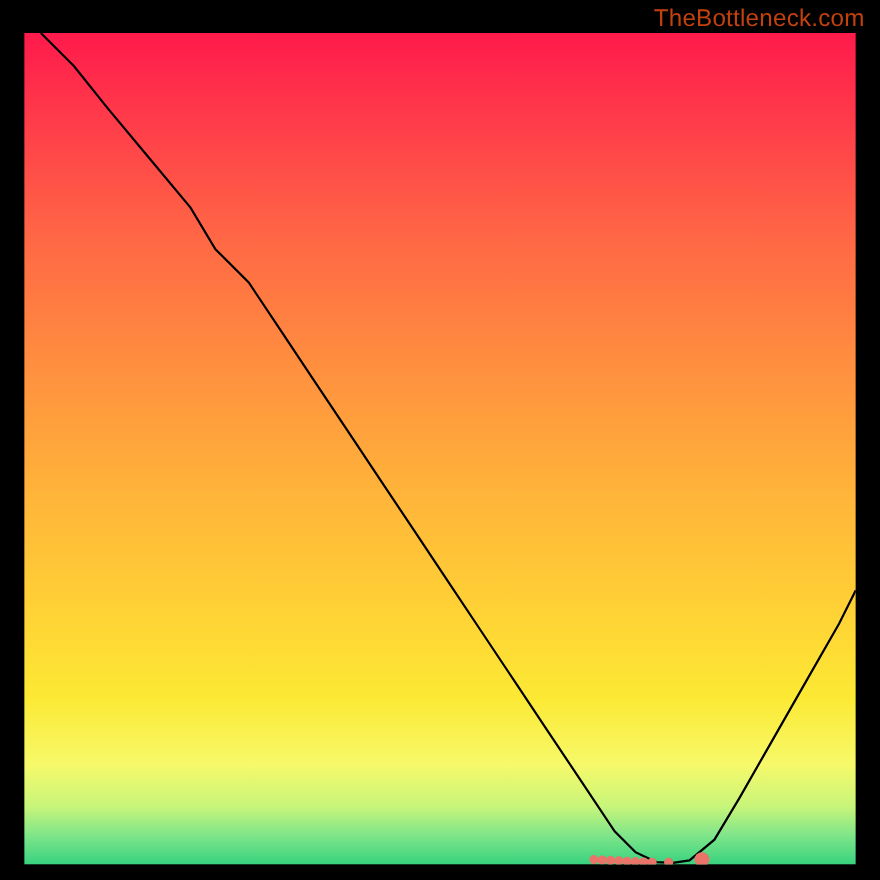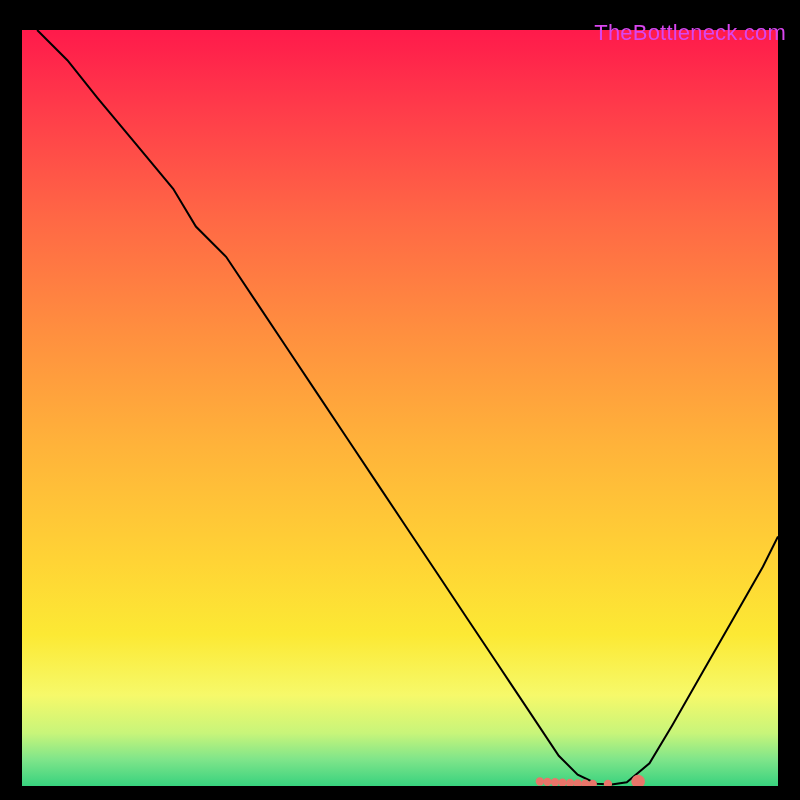--- a/index.html
+++ b/index.html
@@ -17,11 +17,10 @@
     right: 14px;
     font-family: Arial, Helvetica, sans-serif;
     font-size: 22px;
-    color: #d946ef;
+    color: #c2410c;
     font-weight: 500;
     letter-spacing: 0.2px;
     z-index: 10;
-    margin-top: 16px;
   }
   .chart-wrap {
     position: absolute;

